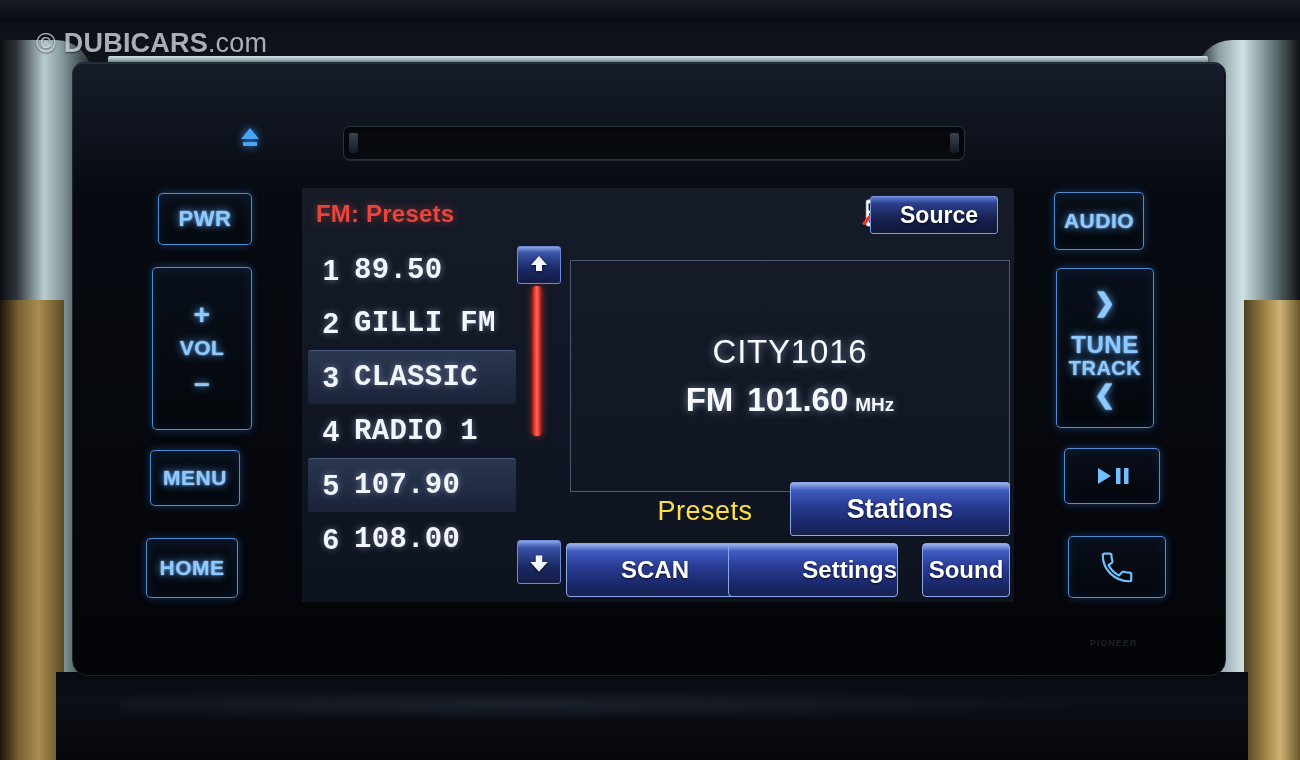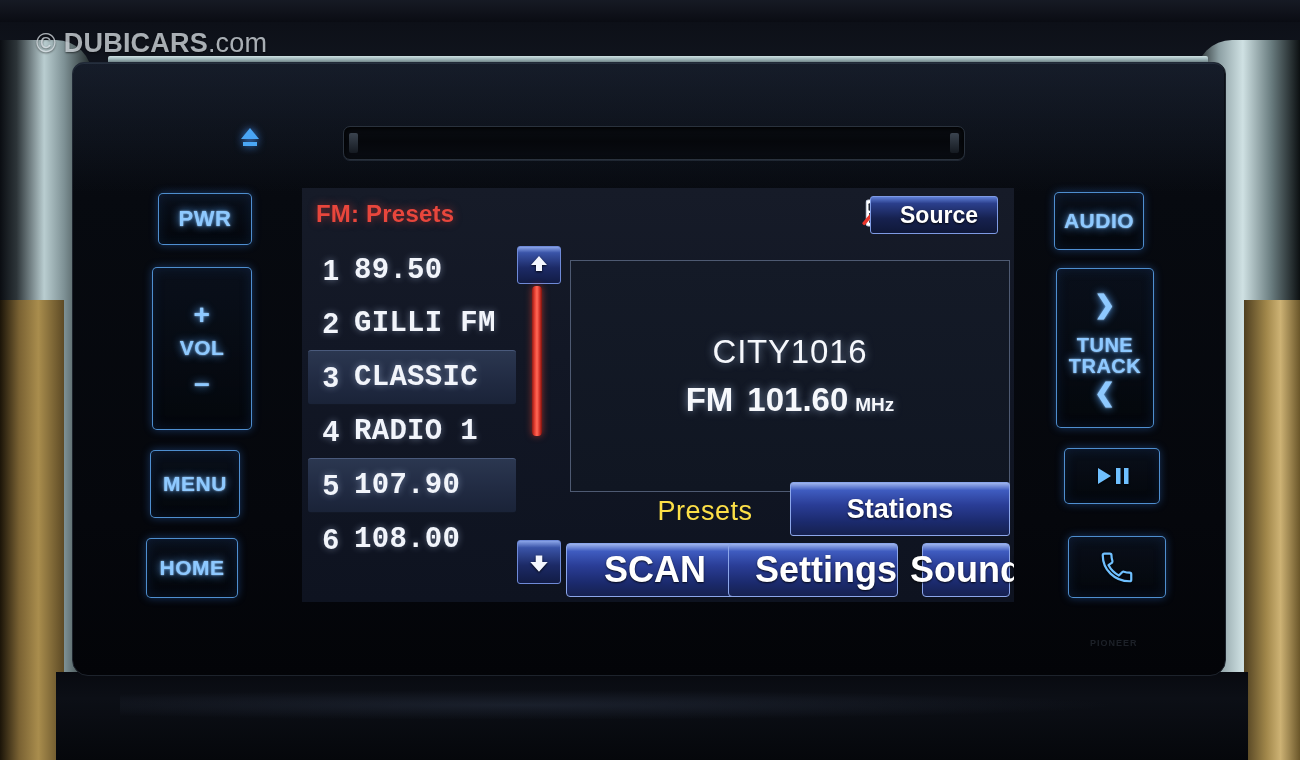--- a/index.html
+++ b/index.html
@@ -210,7 +210,7 @@
 
   <div class="hwbtn" style="left:1056px;top:268px;width:98px;height:160px;">
     <span class="lbl" style="font-size:25px;line-height:.9;">❯</span>
-    <span class="lbl" style="font-size:20px;margin-top:19px;">TUNE</span>
+    <span class="lbl" style="font-size:24px;margin-top:19px;">TUNE</span>
     <span class="lbl" style="font-size:20px;">TRACK</span>
     <span class="lbl" style="font-size:25px;line-height:.9;margin-top:4px;">❮</span>
   </div>

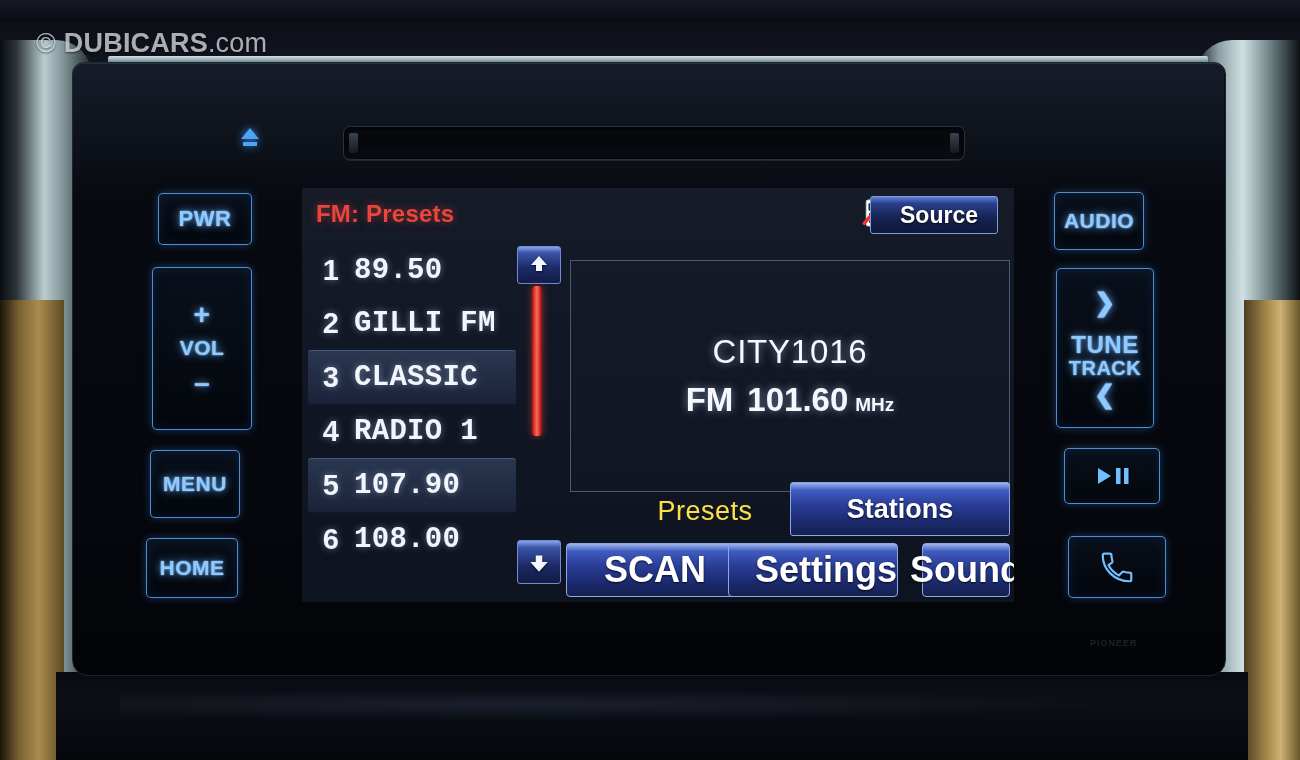--- a/index.html
+++ b/index.html
@@ -196,7 +196,7 @@
     <span class="lbl" style="font-size:28px;margin-top:8px;">–</span>
   </div>
 
-  <div class="hwbtn" style="left:150px;top:450px;width:90px;height:68px;font-size:21px;">
+  <div class="hwbtn" style="left:150px;top:450px;width:90px;height:56px;font-size:21px;">
     <span class="lbl">MENU</span>
   </div>
 

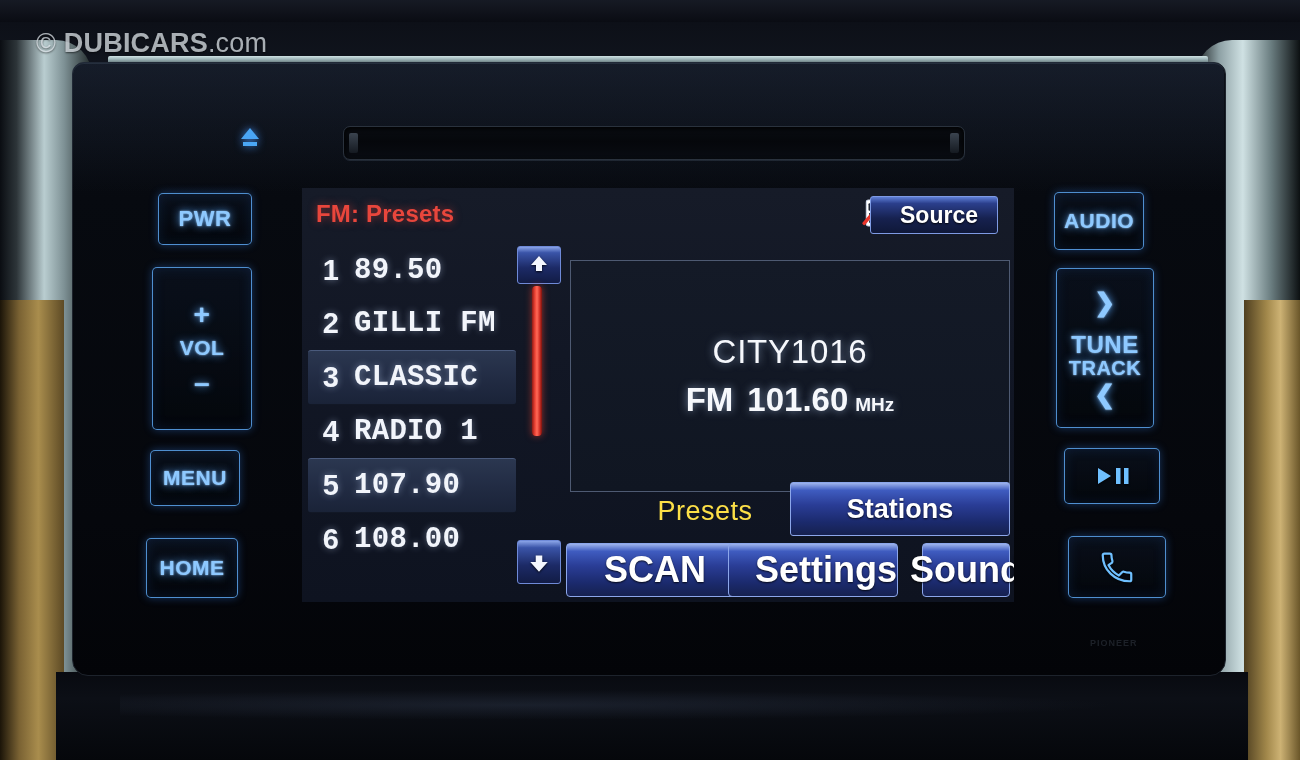--- a/index.html
+++ b/index.html
@@ -141,7 +141,7 @@
     display:flex;align-items:center;justify-content:center;
     background:linear-gradient(180deg,#9db3ec 0%,#3f5cc0 14%,#2a3d96 42%,#1b2a6d 75%,#16214f 100%);
     border:1px solid #8ca6ea;border-radius:4px;
-    font-size:36px;font-weight:700;color:#fff;text-shadow:0 1px 2px rgba(0,0,0,.8);}
+    font-size:24px;font-weight:700;color:#fff;text-shadow:0 1px 2px rgba(0,0,0,.8);}
   .sk-scan{left:264px;width:176px;}
   .sk-settings{left:426px;width:168px;justify-content:flex-end;}
   .sk-sound{left:620px;width:86px;}

